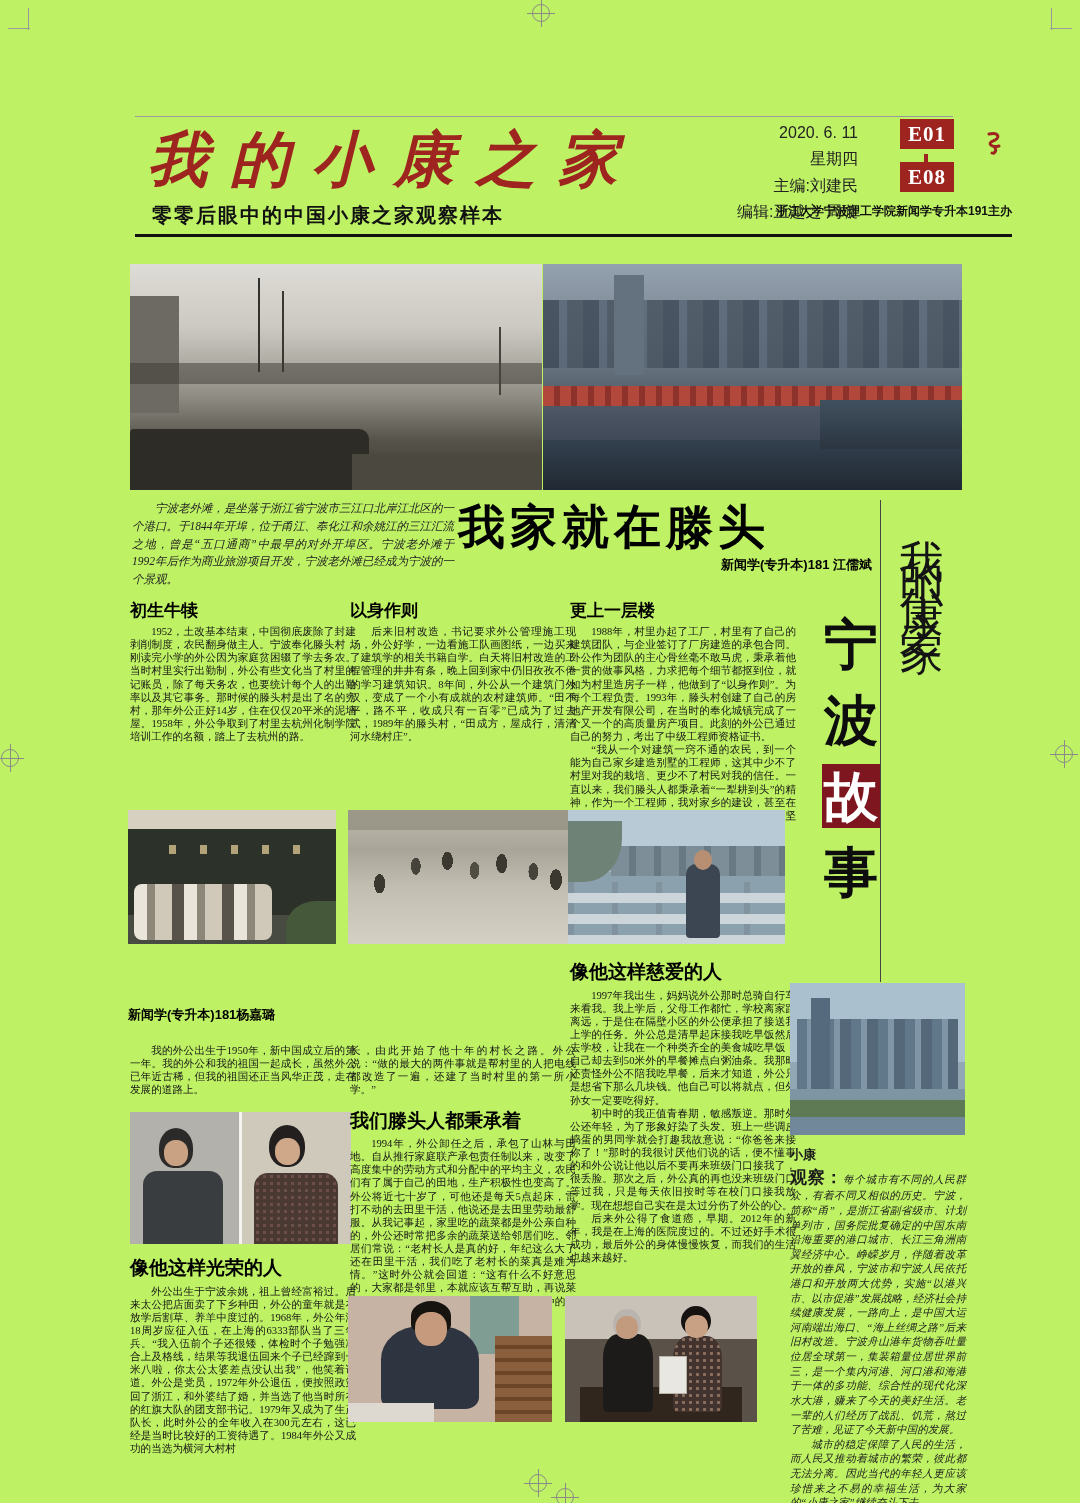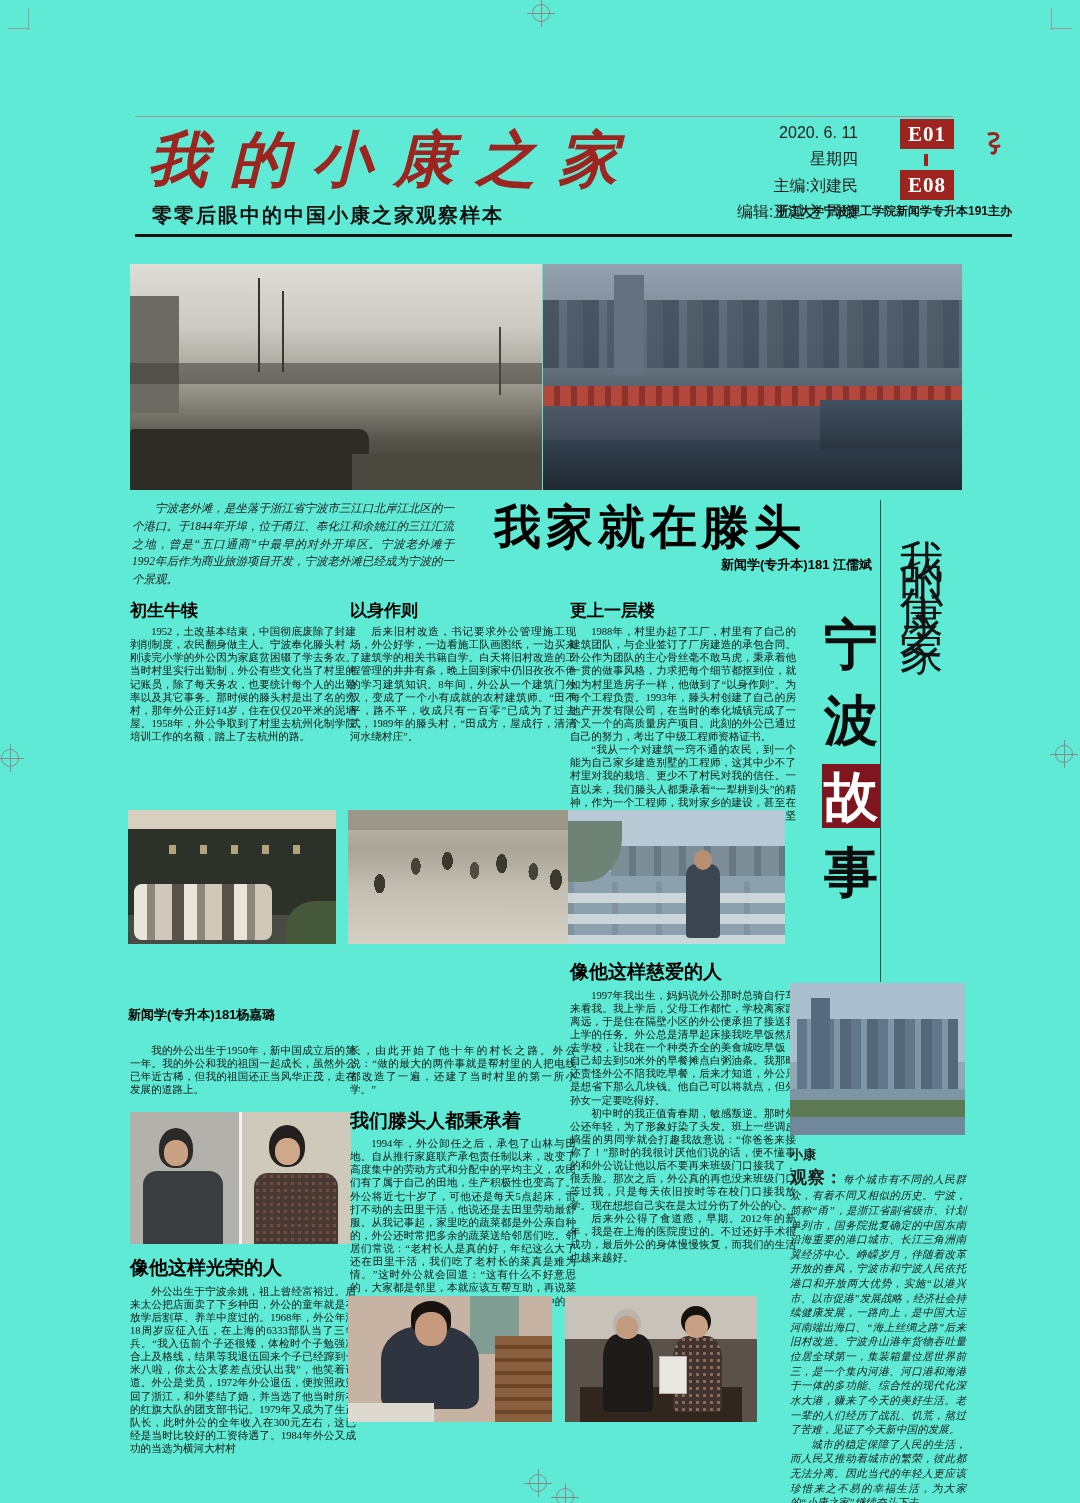--- a/index.html
+++ b/index.html
@@ -3,7 +3,7 @@
 <meta charset="utf-8">
 <style>
   html,body{margin:0;padding:0;background:#ffffff;}
-  #page{position:relative;width:1080px;height:1503px;background:#5eead4;overflow:hidden;
+  #page{position:relative;width:1080px;height:1503px;background:#bef264;overflow:hidden;
         font-family:"Liberation Serif","DejaVu Serif",serif;color:#1b1b1b;}
   .abs{position:absolute;}
   

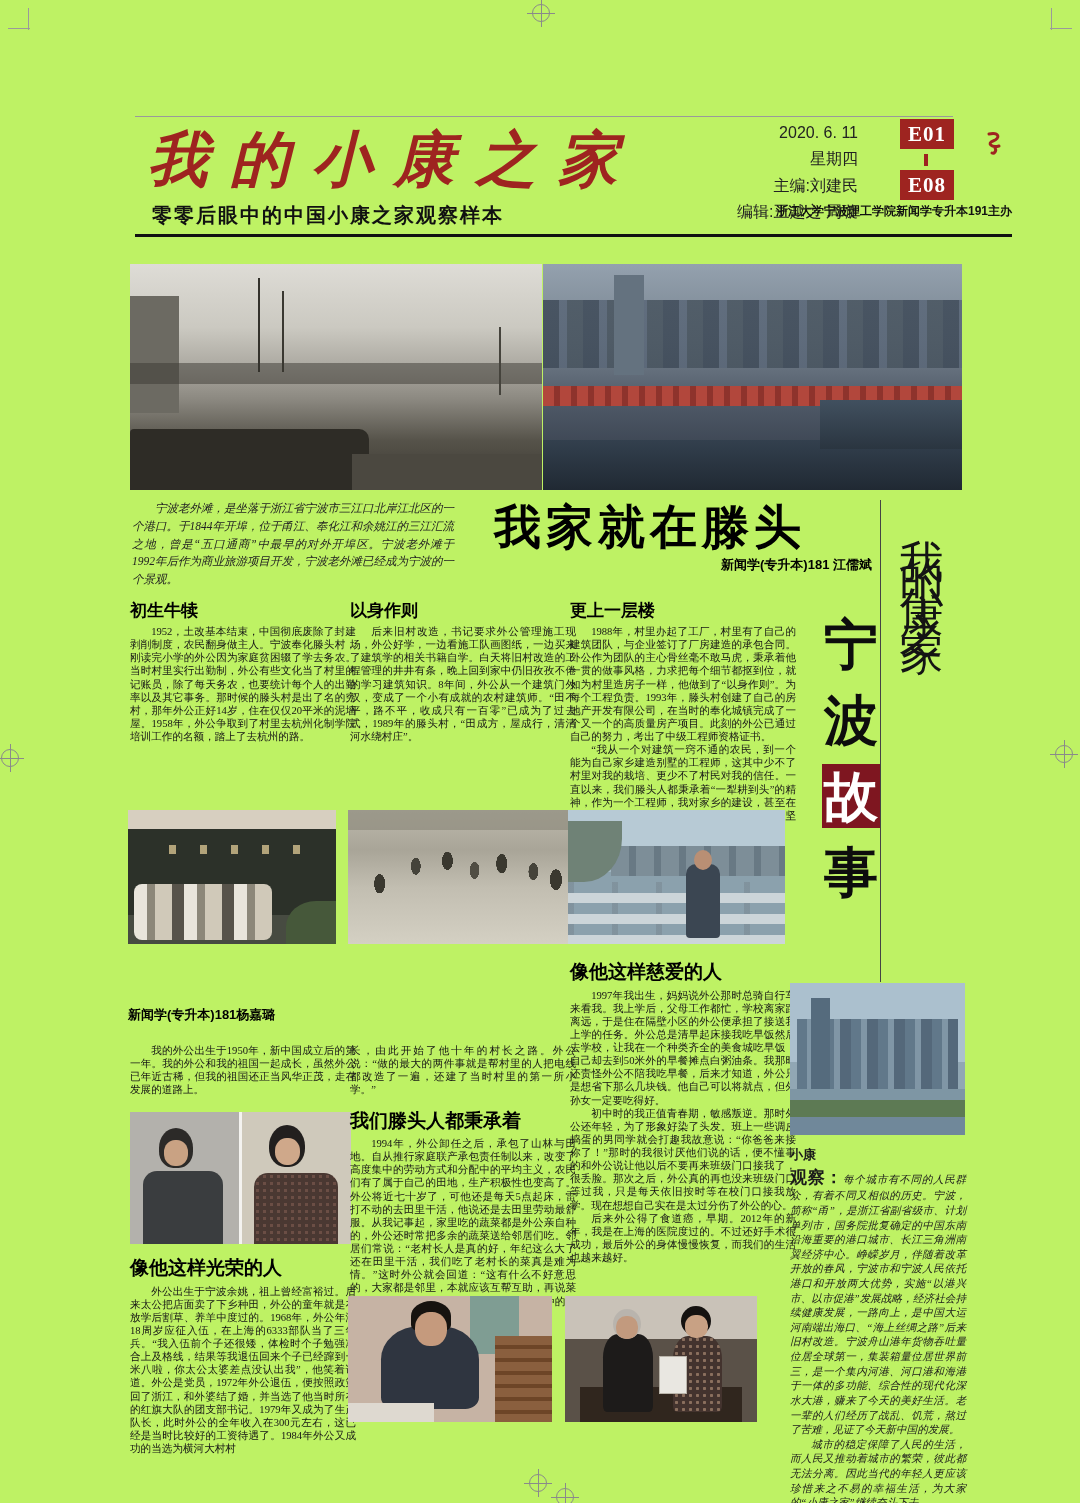--- a/index.html
+++ b/index.html
@@ -79,7 +79,7 @@
   </div>
   <div class="badge" style="left:900px;top:119px;">E01</div>
   <div class="badge-dash" style="left:924px;top:154px;"></div>
-  <div class="badge" style="left:900px;top:170px;text-align:center;">E08</div>
+  <div class="badge" style="left:900px;top:162px;text-align:center;">E08</div>
   <svg class="seal" style="left:985px;top:130px;" width="20" height="26" viewBox="0 0 20 26">
     <path d="M4 4 C14 2, 16 8, 8 11 C2 13, 6 18, 14 16 M10 18 C12 21, 9 24, 7 23" fill="none" stroke="#9e2420" stroke-width="3" stroke-linecap="round"></path>
   </svg>

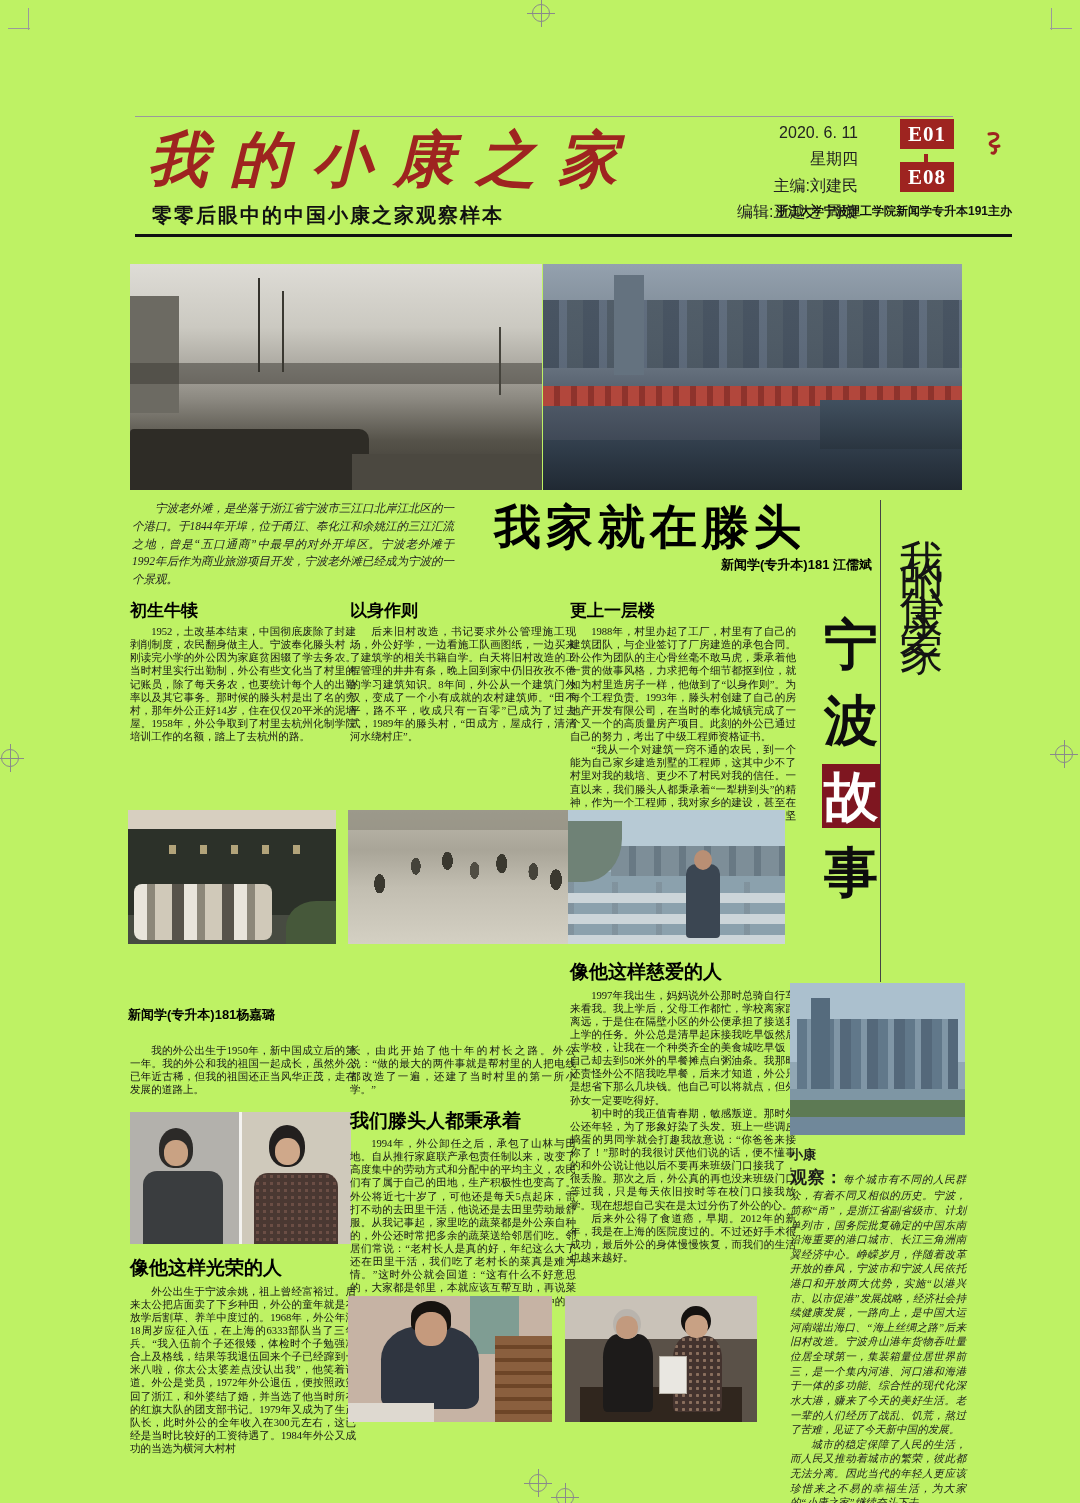--- a/index.html
+++ b/index.html
@@ -29,7 +29,7 @@
   .caption{font-style:italic;font-size:11.5px;line-height:1.55;text-align:justify;color:#222;}
   .caption p{margin:0;text-indent:2em;}
   .headline1{font-weight:900;font-size:47px;letter-spacing:5px;color:#000;white-space:nowrap;
-             font-family:"Liberation Serif","DejaVu Serif",serif;margin-left:36px;}
+             font-family:"Liberation Serif","DejaVu Serif",serif;}
   .byline{font-weight:bold;font-size:13px;color:#000;font-family:"Liberation Sans",sans-serif;}
   .col{position:absolute;width:226px;font-size:10.6px;line-height:1.24;text-align:justify;color:#141414;}
   .col p{margin:0;text-indent:2em;}

